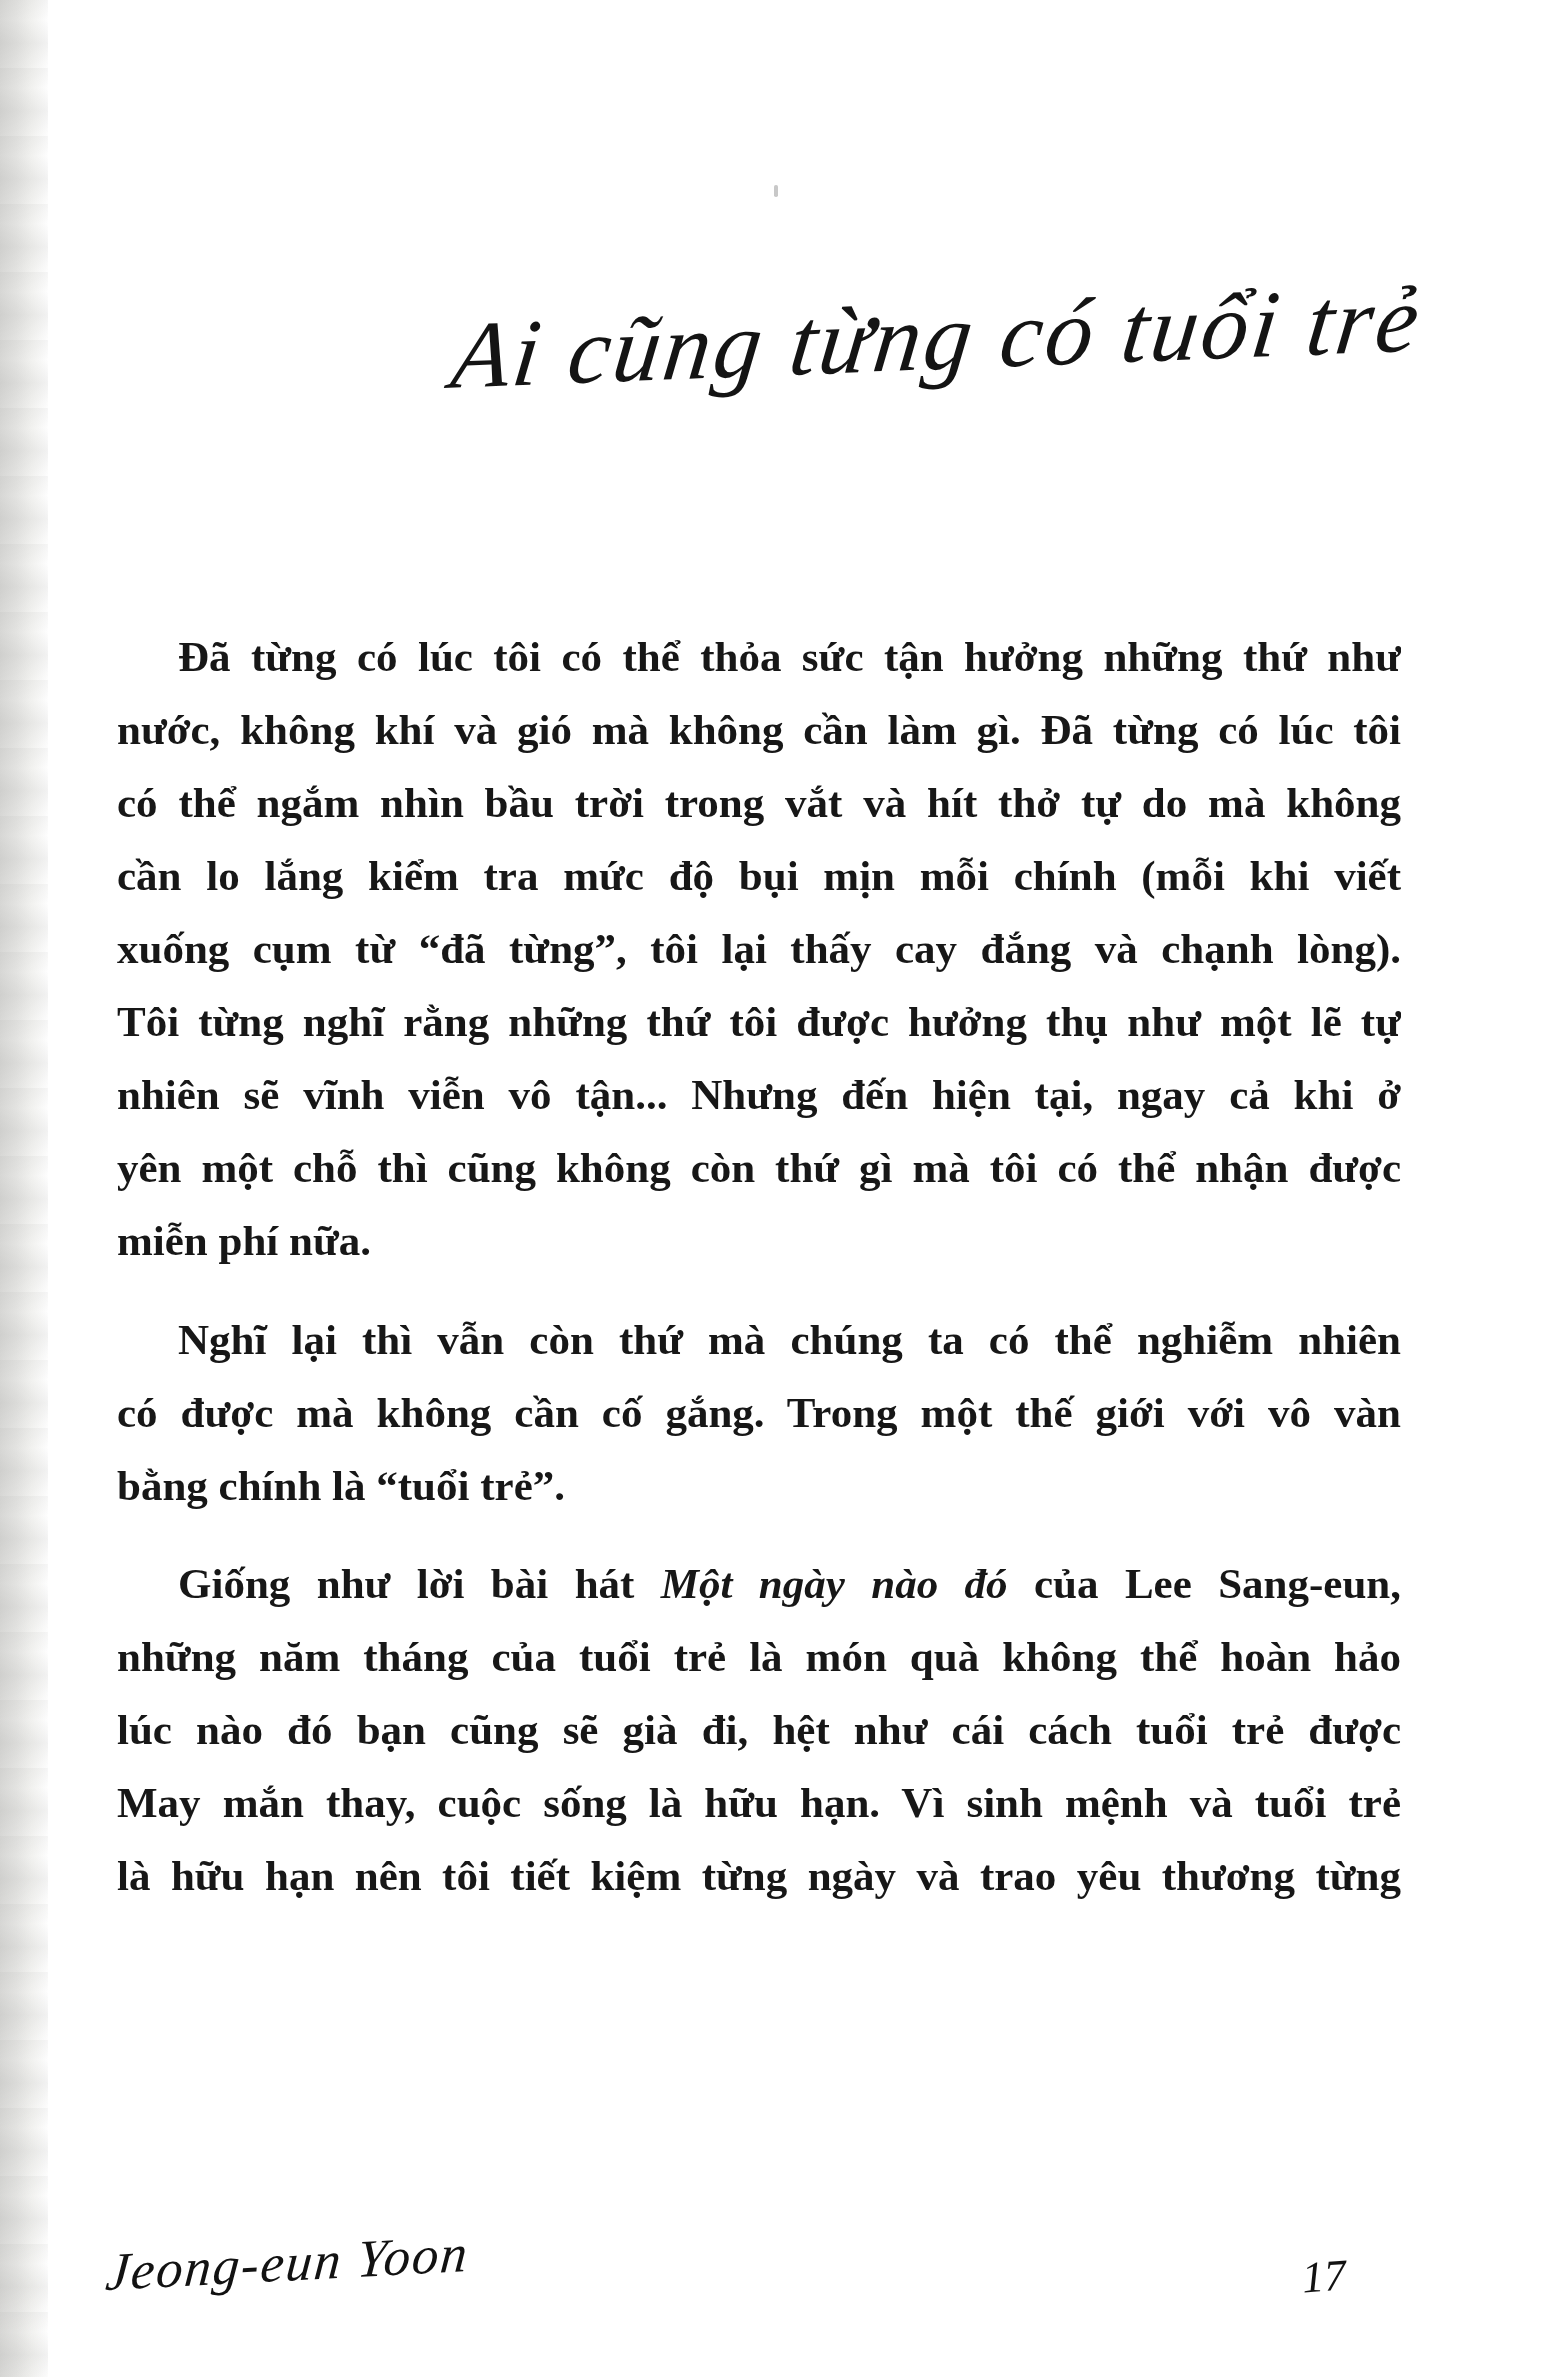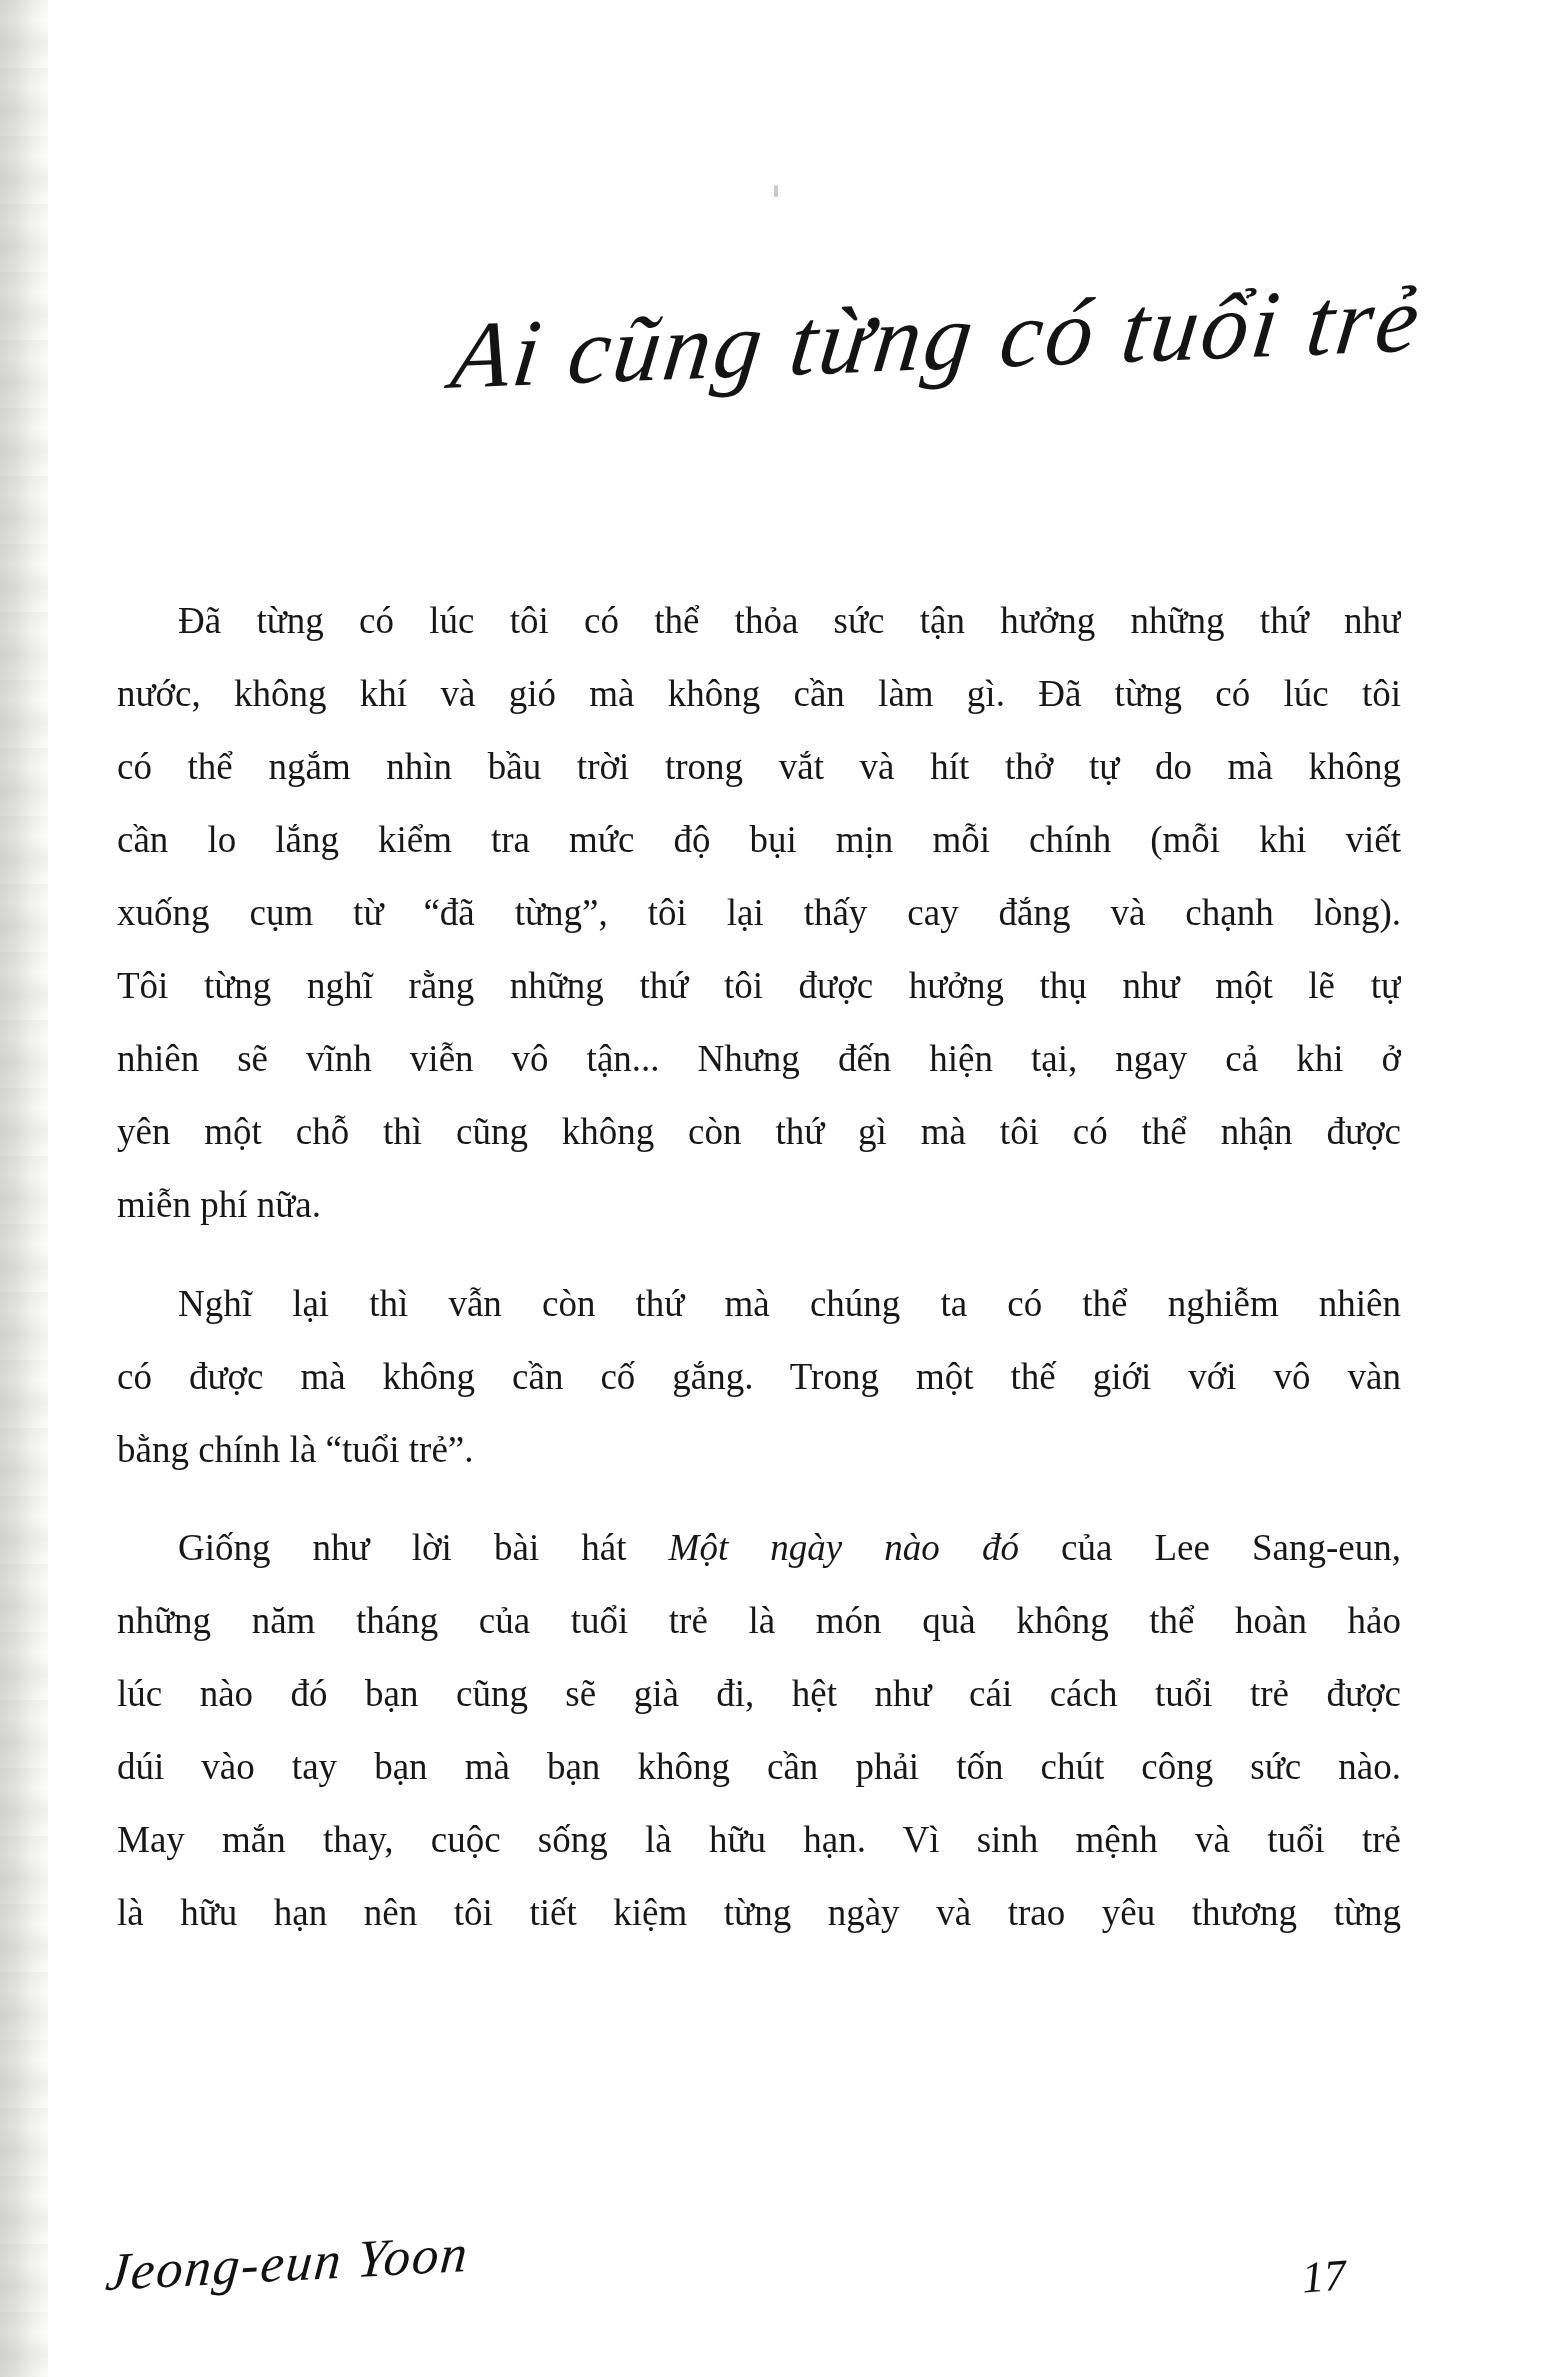--- a/index.html
+++ b/index.html
@@ -41,8 +41,9 @@
   }
 
   .body-text {
-    position: absolute; left: 117px; top: 584px; width: 1284px;
-    font-size: 37px;
+    position: absolute; left: 117px; top: 620px; width: 1284px;
+    font-size: 43px;
+    font-weight: bold;
   }
   .paragraph { margin: 0; }
   .paragraph + .paragraph { margin-top: 25.6px; }

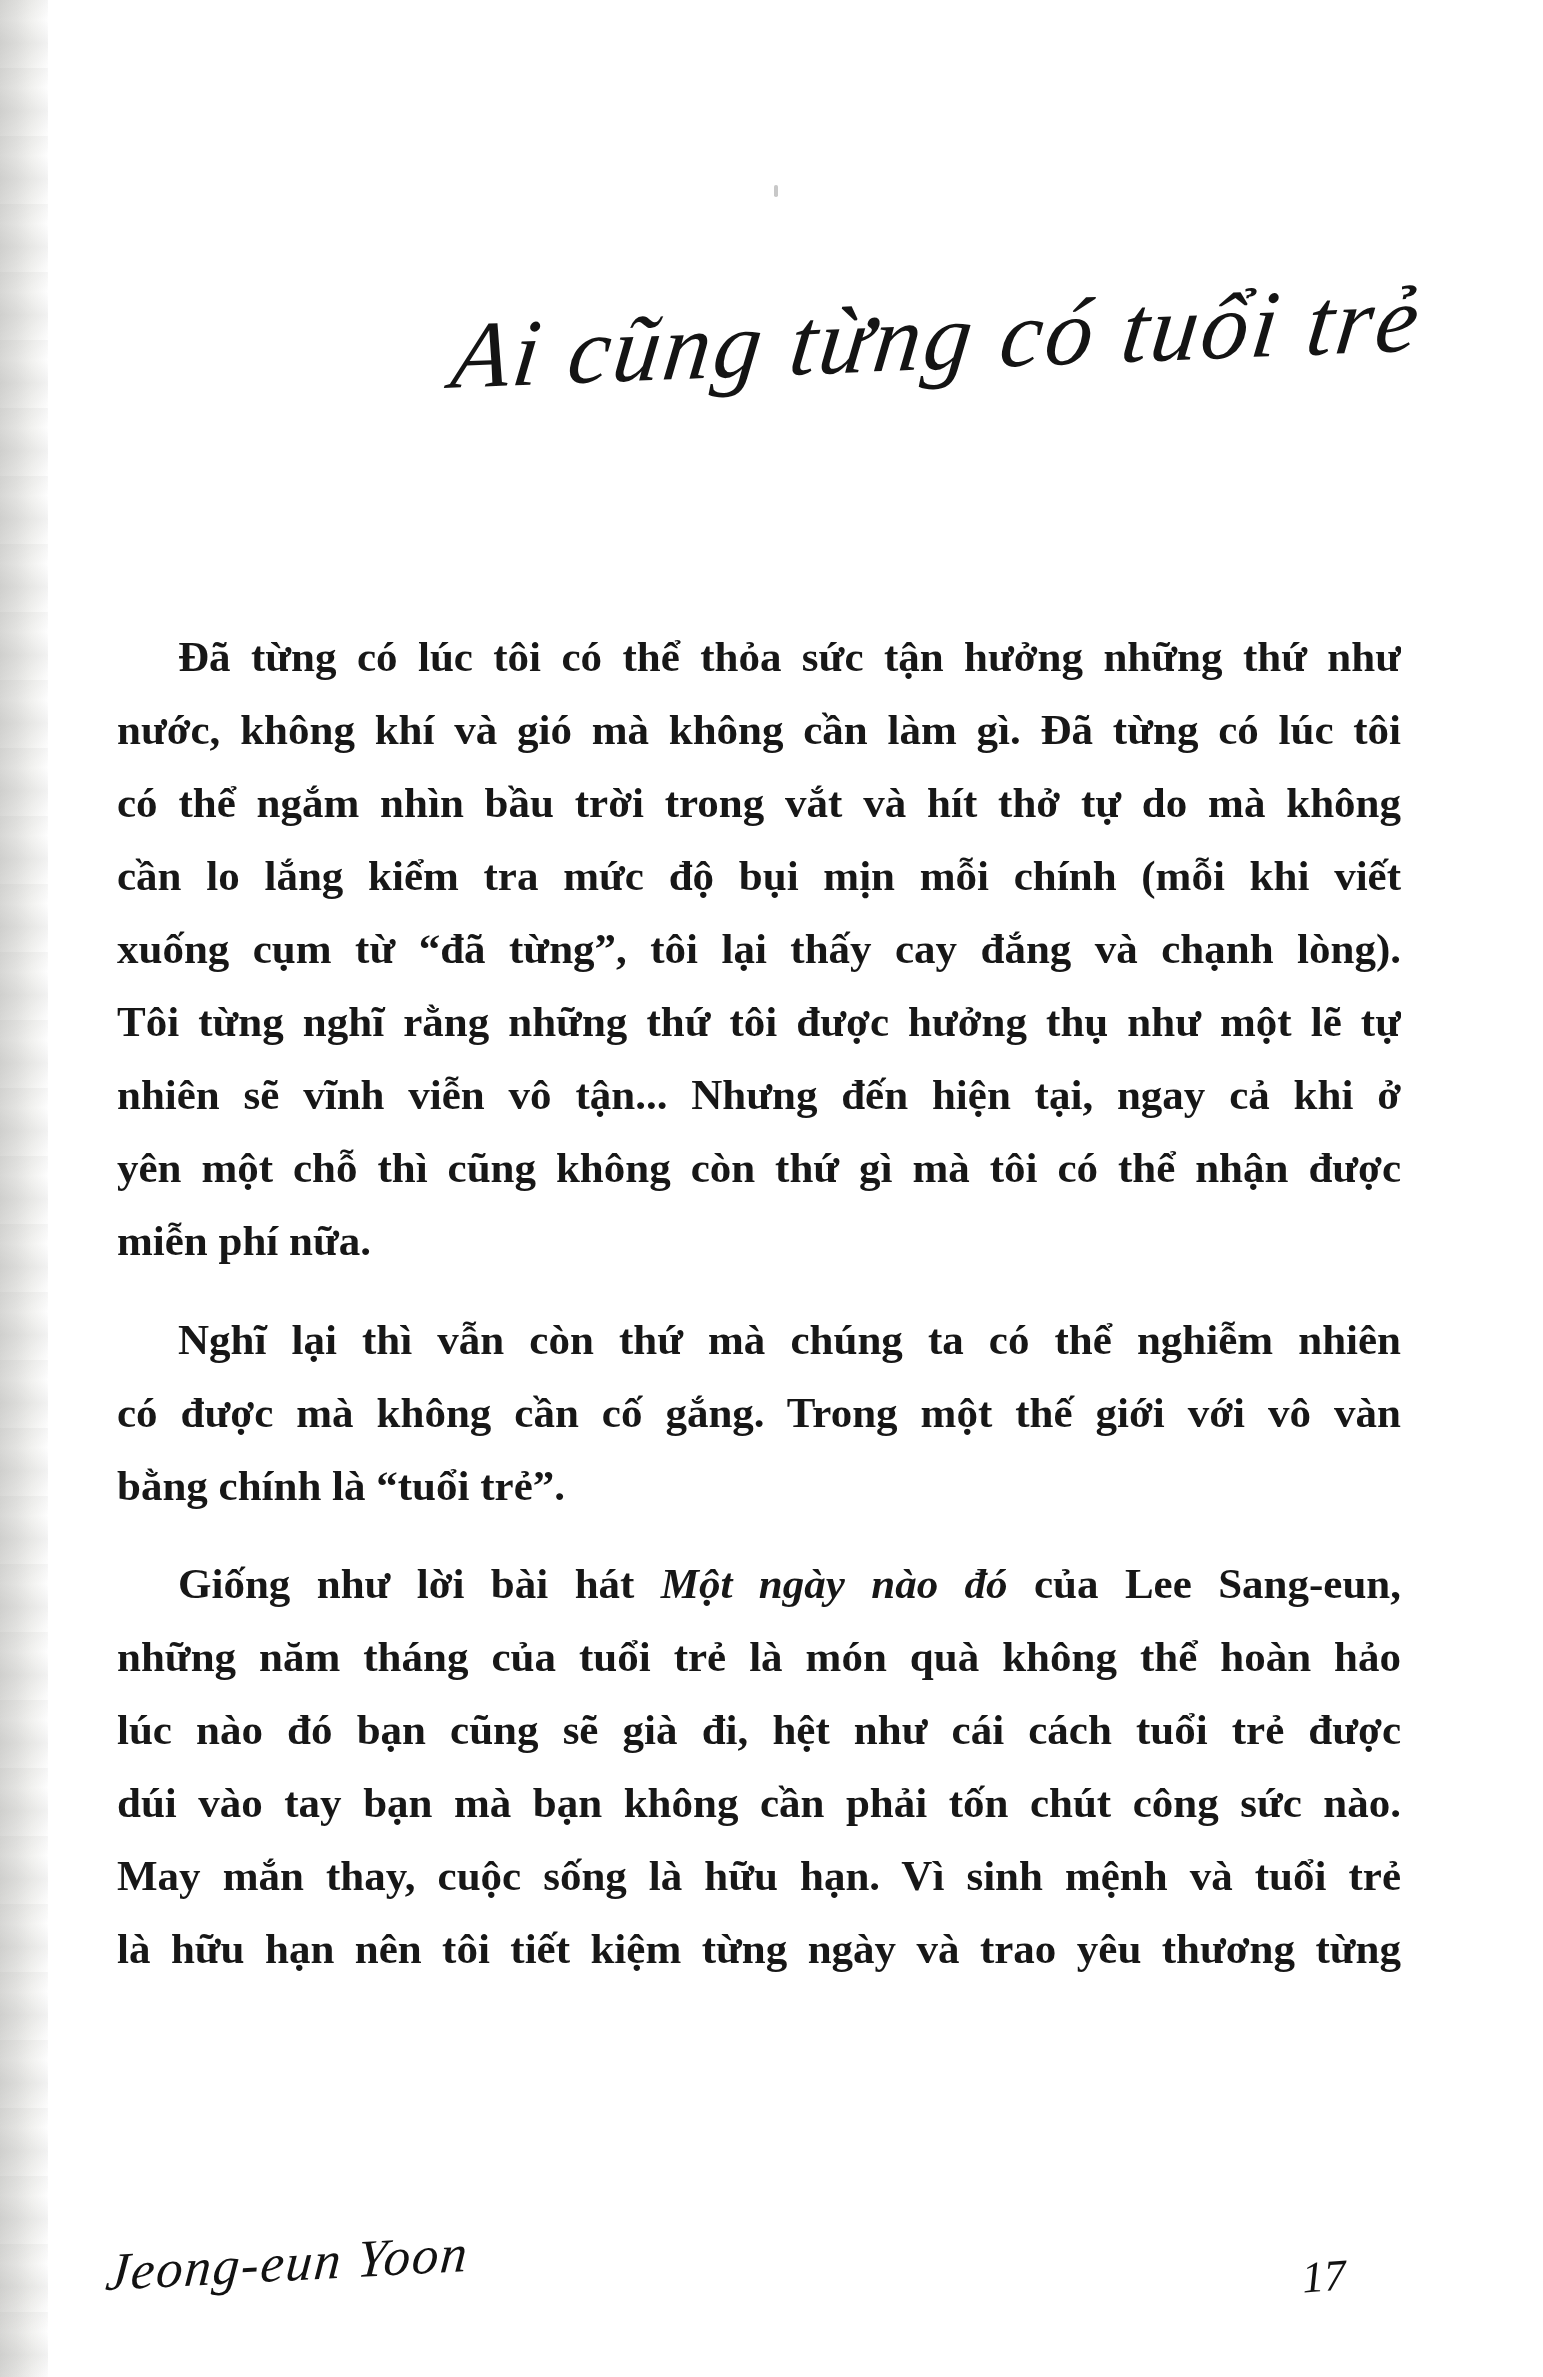--- a/index.html
+++ b/index.html
@@ -107,7 +107,6 @@
       <div class="line indent"><span>Giống như lời bài hát </span><span class="em">Một ngày nào đó</span><span> của Lee Sang-eun,</span></div>
       <div class="line"><span>những năm tháng của tuổi trẻ là món quà không thể hoàn hảo</span></div>
       <div class="line"><span>lúc nào đó bạn cũng sẽ già đi, hệt như cái cách tuổi trẻ được</span></div>
-      <div class="line"><span>dúi vào tay bạn mà bạn không cần phải tốn chút công sức nào.</span></div>
       <div class="line"><span>May mắn thay, cuộc sống là hữu hạn. Vì sinh mệnh và tuổi trẻ</span></div>
       <div class="line"><span>là hữu hạn nên tôi tiết kiệm từng ngày và trao yêu thương từng</span></div>
     </div>

